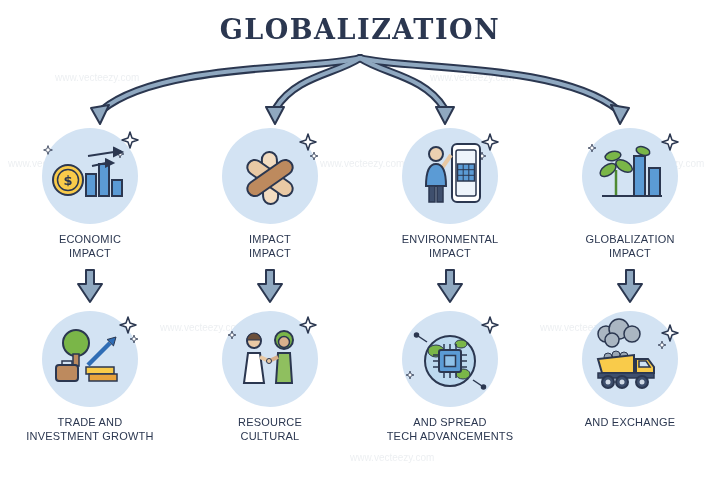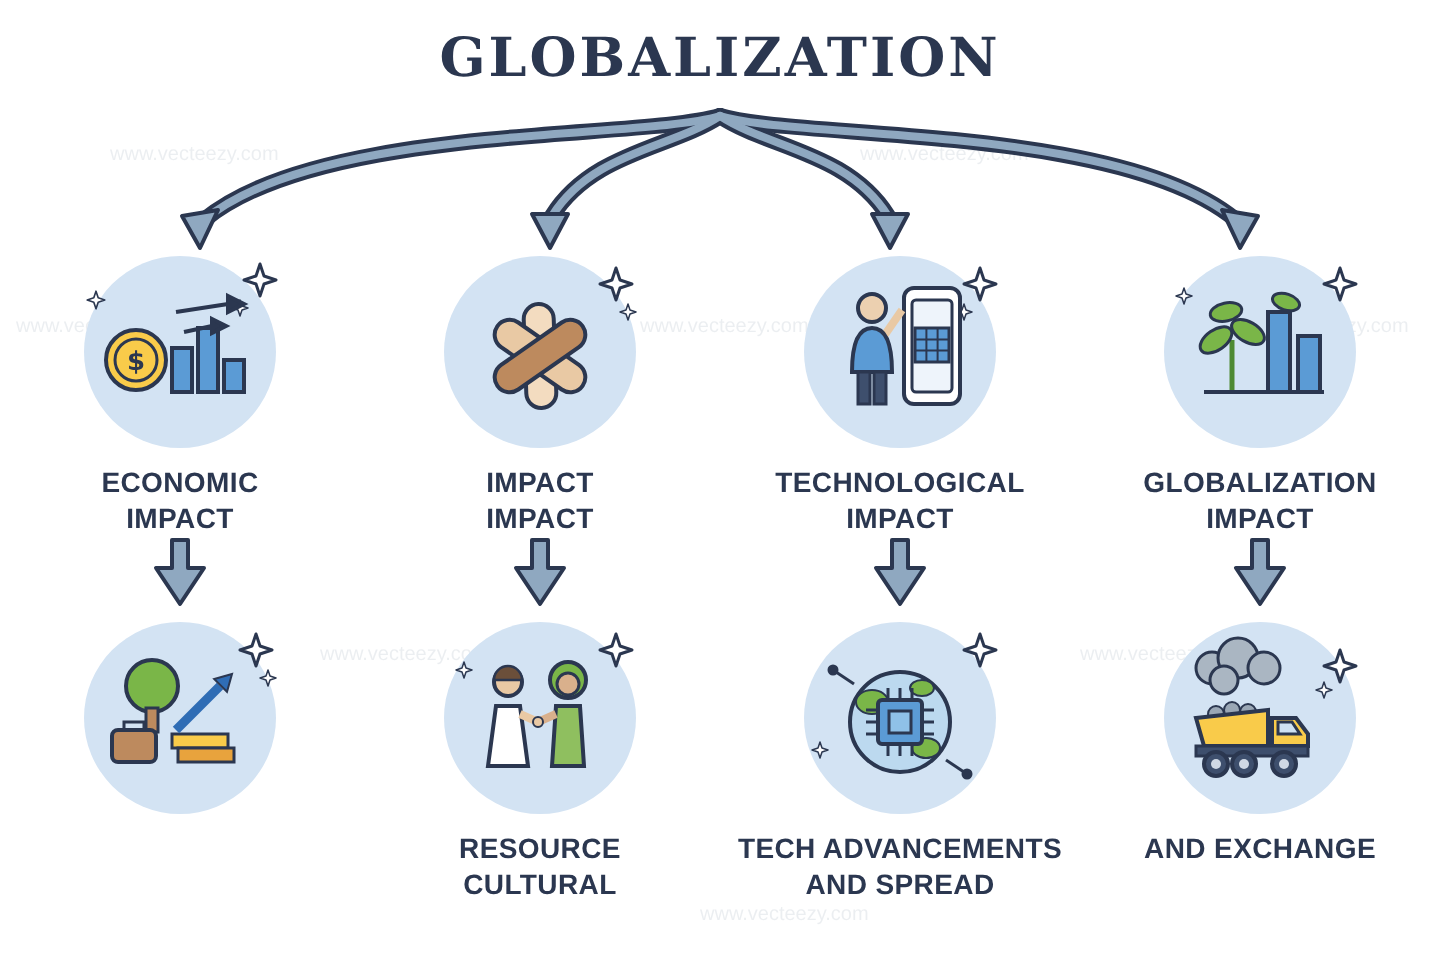--- a/index.html
+++ b/index.html
@@ -14,7 +14,7 @@
   .col{display:flex;flex-direction:column;align-items:center;}
   .bubble{width:96px;height:96px;border-radius:50%;background:#d3e3f3;position:relative;}
   .bubble svg{position:absolute;left:0;top:0;overflow:visible;}
-  .lbl{margin-top:9px;height:28px;text-align:center;font-weight:700;font-size:14px;
+  .lbl{margin-top:9px;height:28px;text-align:center;font-weight:400;font-size:11px;
        line-height:1.27;color:#2b3750;letter-spacing:.2px;}
   .downarrow{margin:7px 0 7px 0;}
   .wm{position:absolute;font-size:10px;color:#7b8da0;opacity:.14;white-space:nowrap;

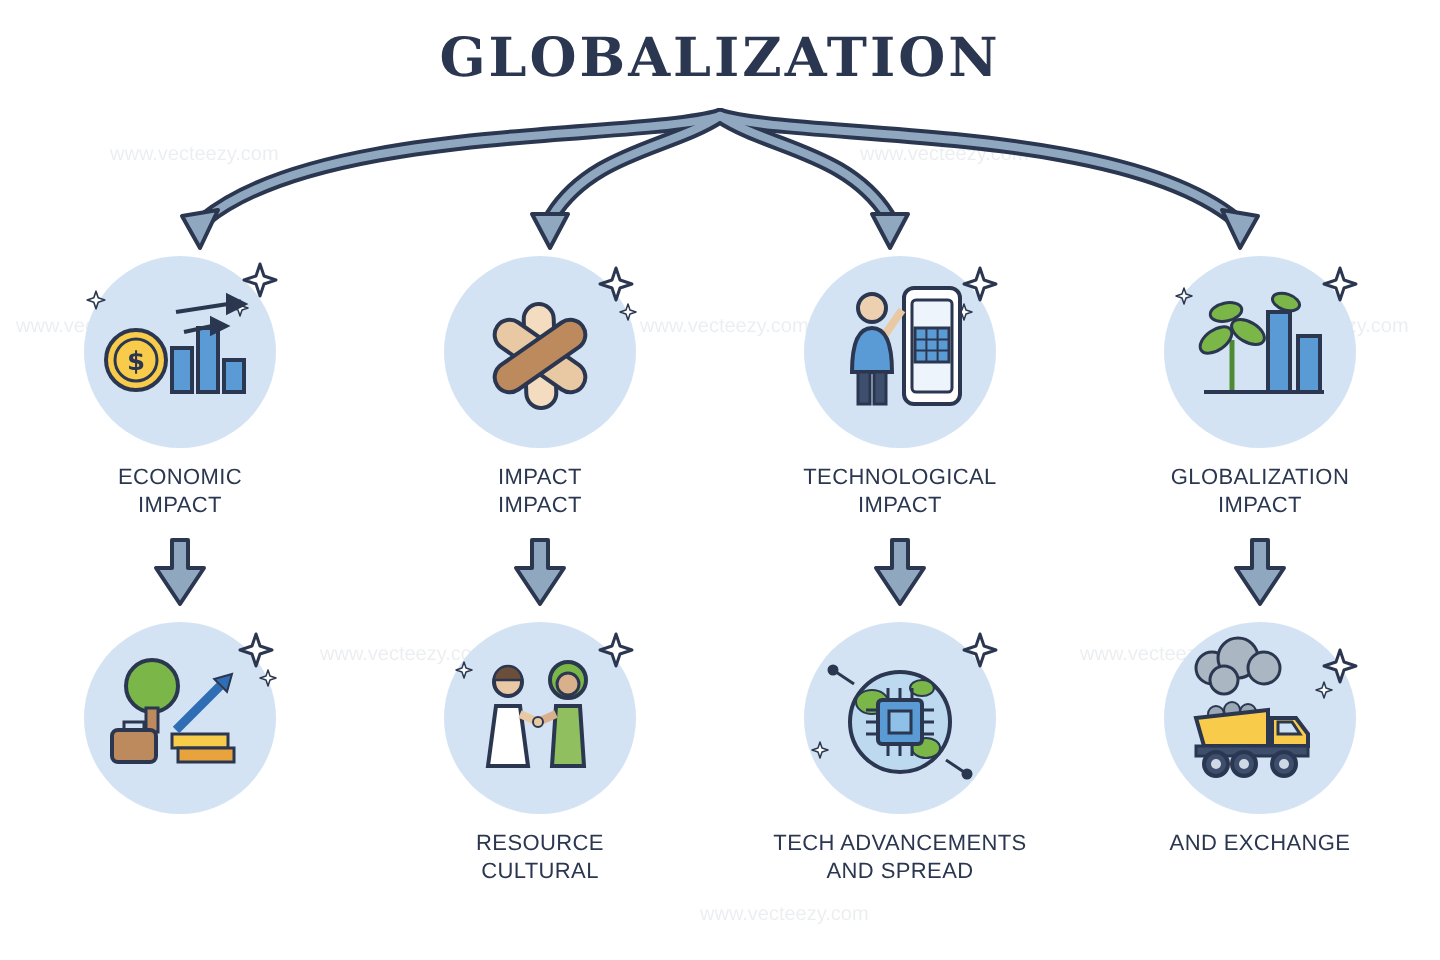--- a/index.html
+++ b/index.html
@@ -180,7 +180,7 @@
         </svg>
       </div>
       <div class="lbl">
-        <div>TECHNOLOGICAL</div>
+        <div>ENVIRONMENTAL</div>
         <div>IMPACT</div>
       </div>
       <svg class="downarrow" width="28" height="36" viewBox="0 0 28 36">

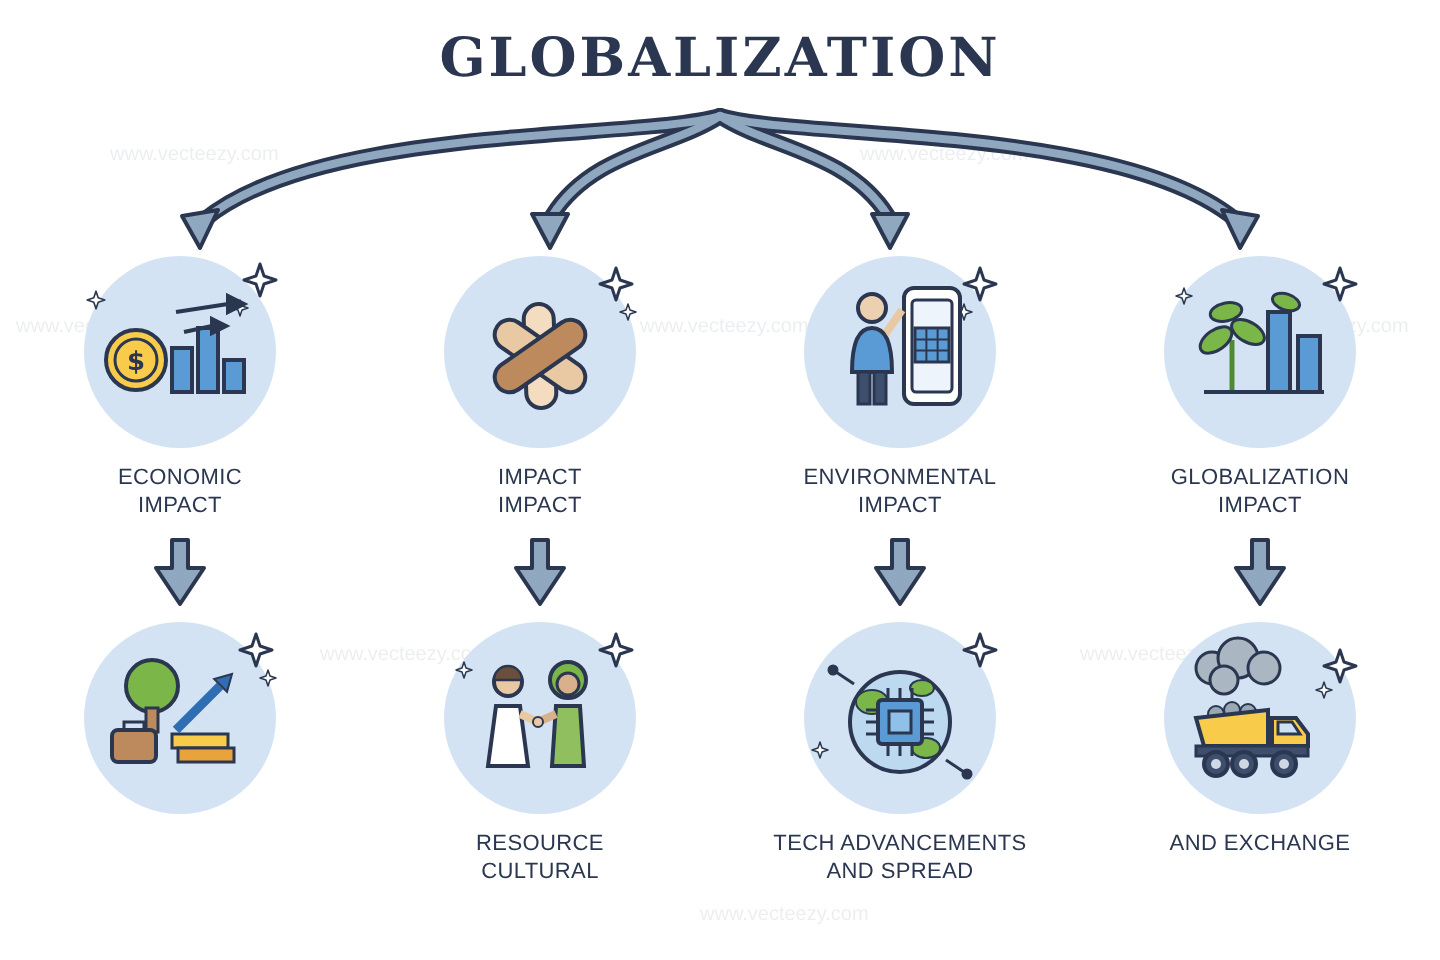--- a/index.html
+++ b/index.html
@@ -105,6 +105,7 @@
         </svg>
       </div>
       <div class="lbl">
+        <div>TRADE AND</div>
       </div>
     </div>
 

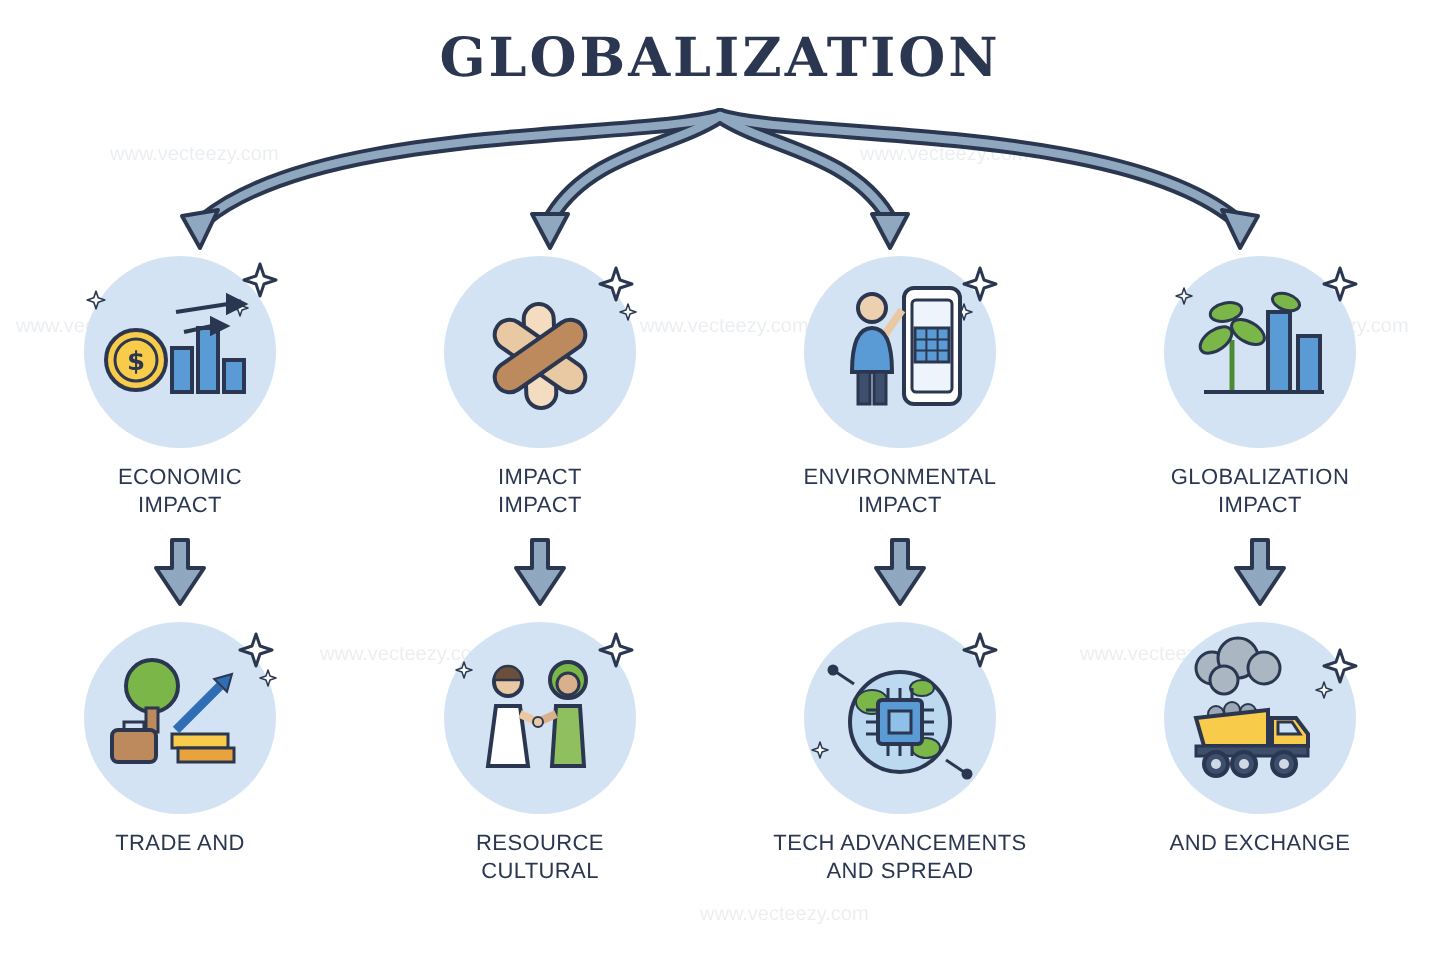--- a/index.html
+++ b/index.html
@@ -106,6 +106,7 @@
       </div>
       <div class="lbl">
         <div>TRADE AND</div>
+        <div>INVESTMENT GROWTH</div>
       </div>
     </div>
 

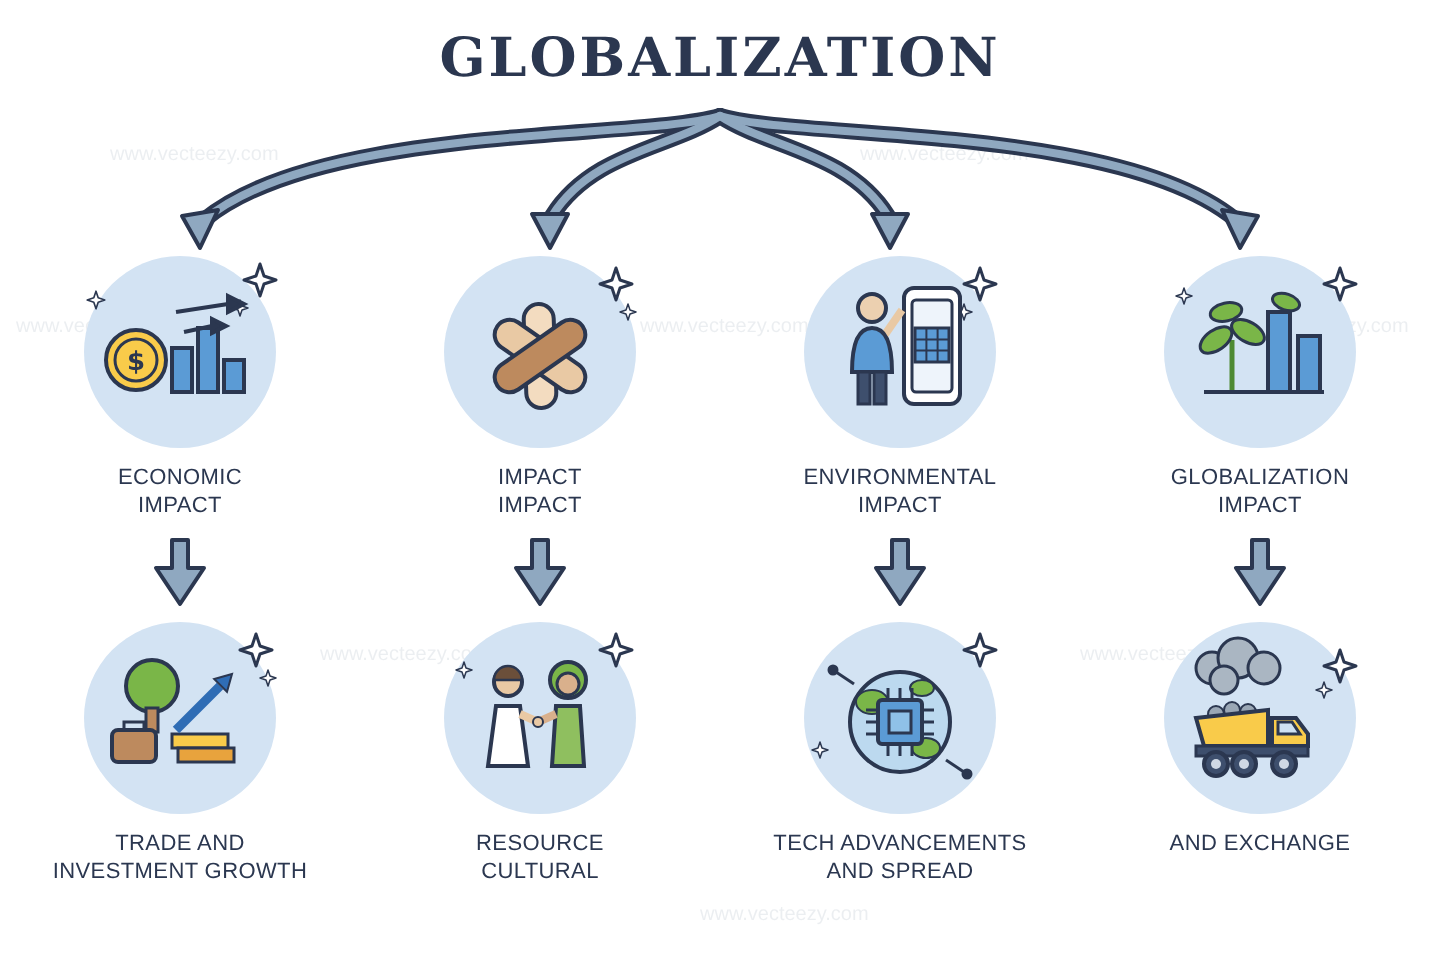--- a/index.html
+++ b/index.html
@@ -223,8 +223,8 @@
         </svg>
       </div>
       <div class="lbl">
+        <div>AND SPREAD</div>
         <div>TECH ADVANCEMENTS</div>
-        <div>AND SPREAD</div>
       </div>
     </div>
 

